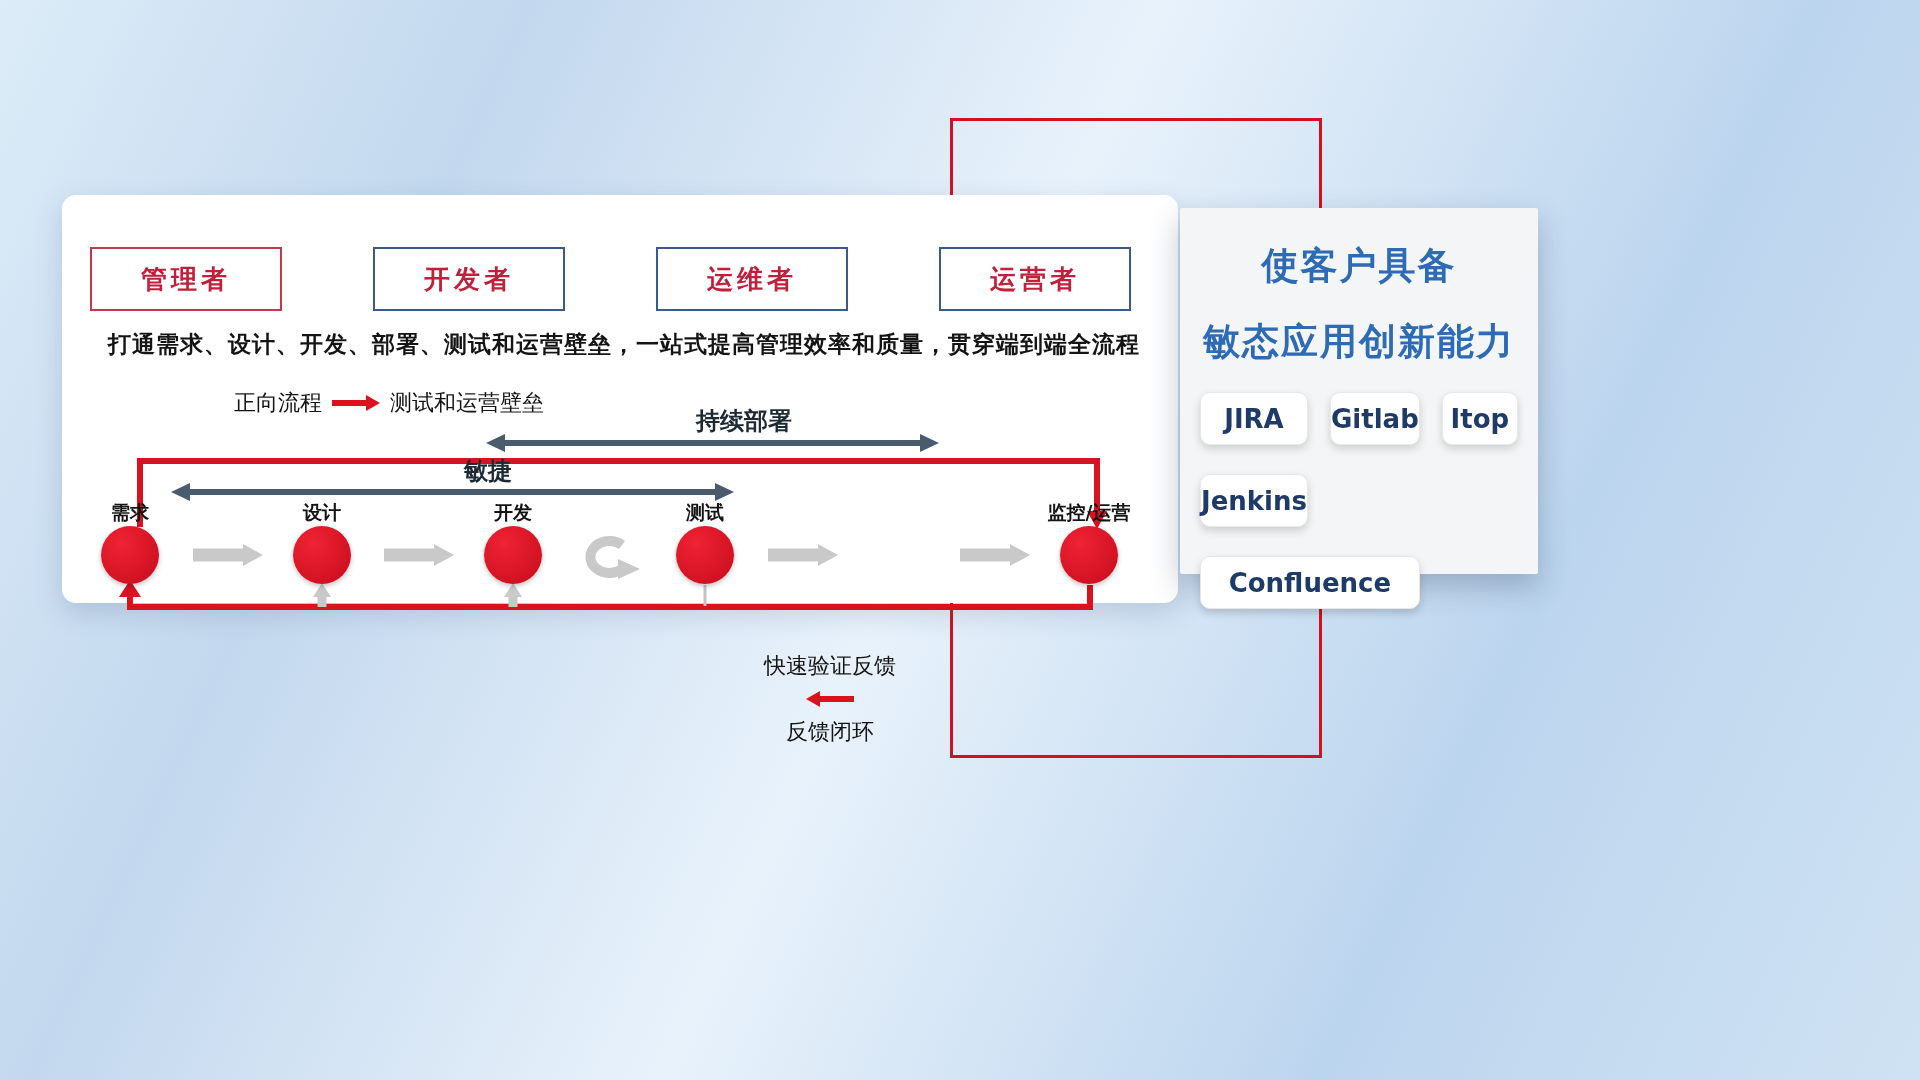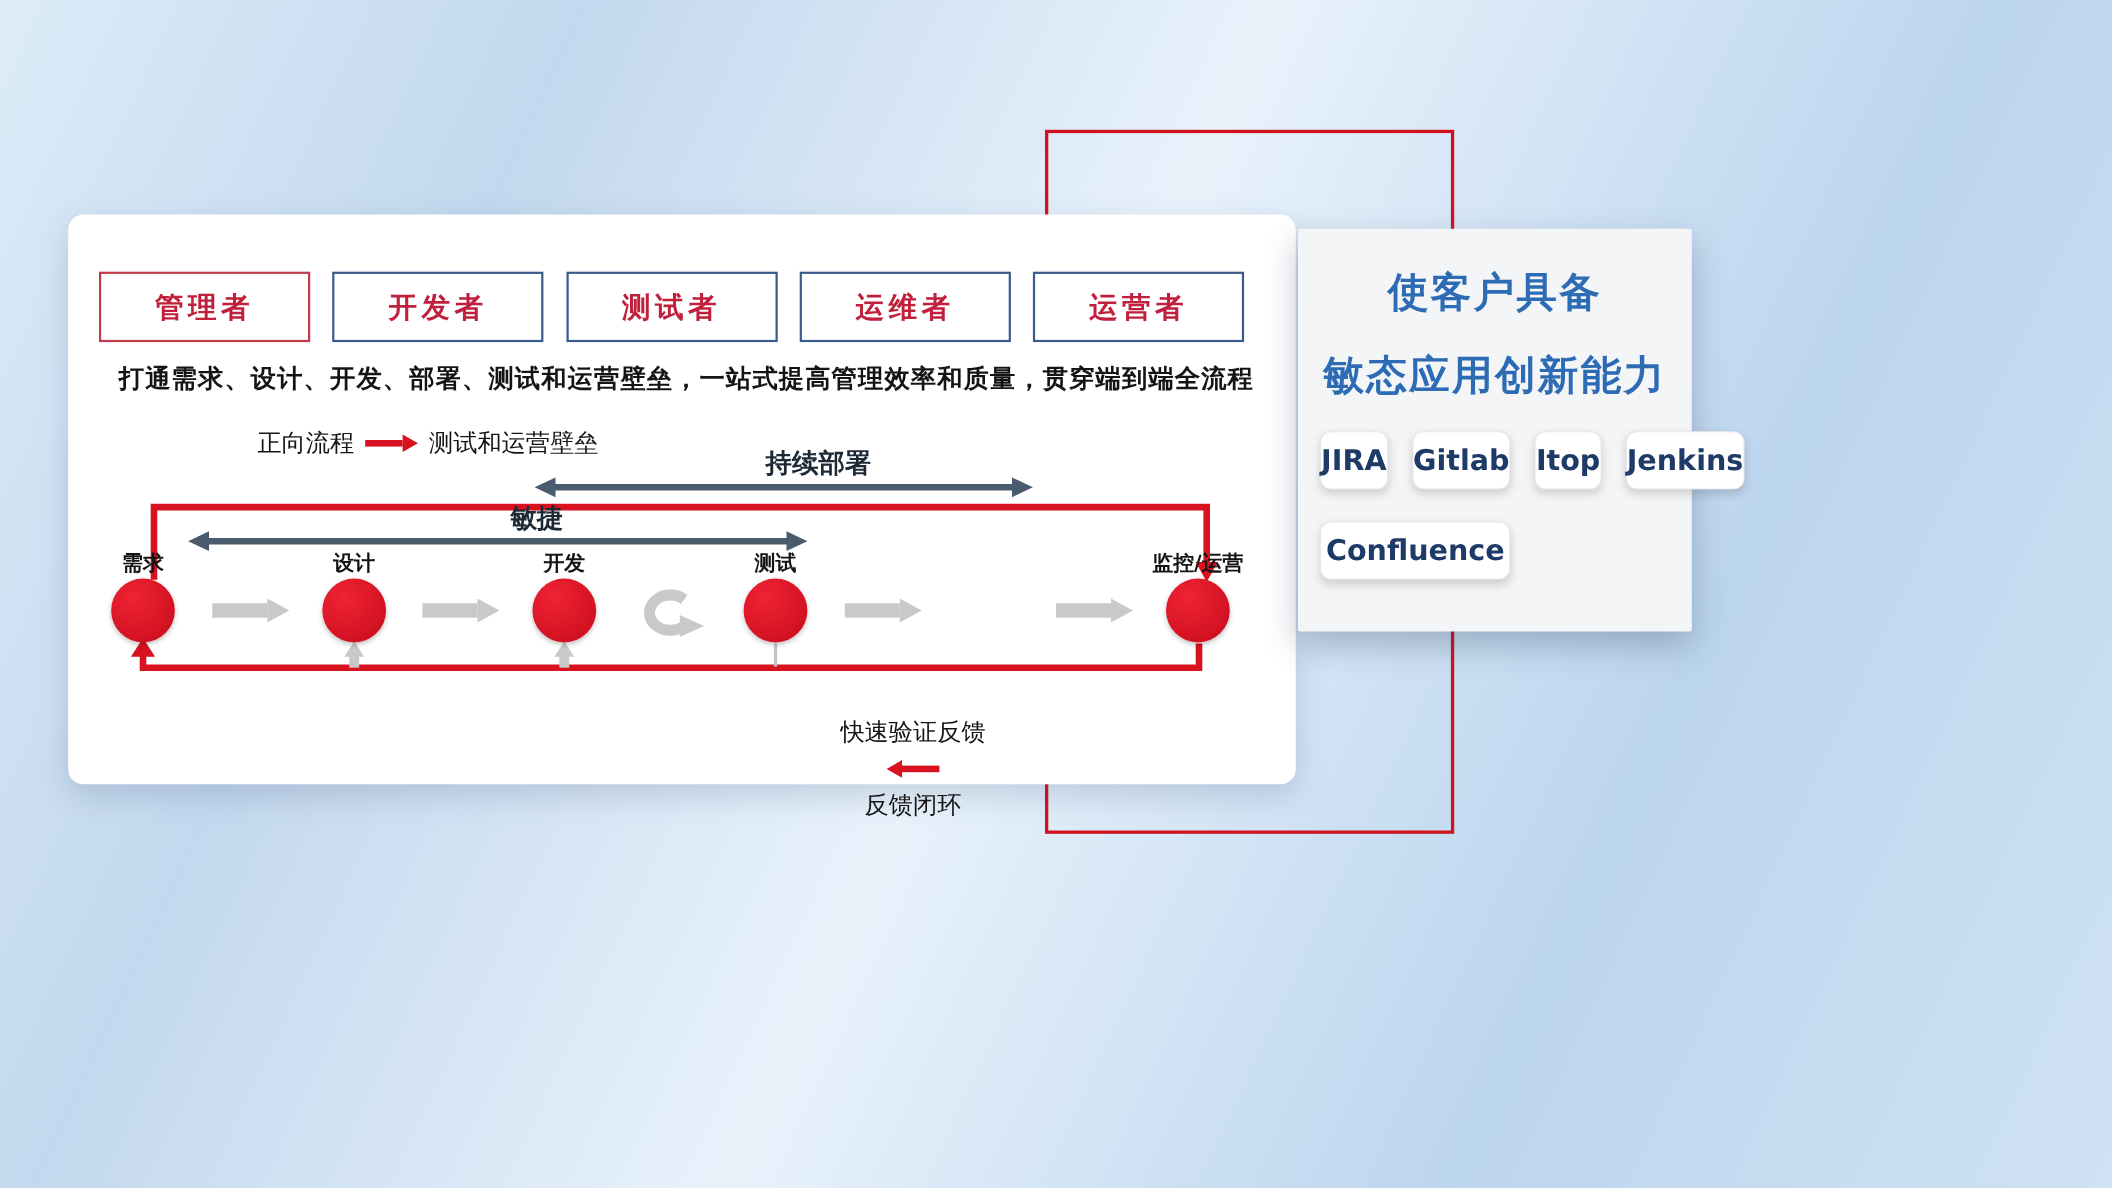--- a/index.html
+++ b/index.html
@@ -31,7 +31,7 @@
   }
   
   .main-panel{
-    position:absolute;left:62px;top:195px;width:1116px;height:518px;
+    position:absolute;left:62px;top:195px;width:1116px;height:408px;
     background:#ffffff;border-radius:14px;
     box-shadow:0 10px 28px rgba(60,80,120,.20);
   }

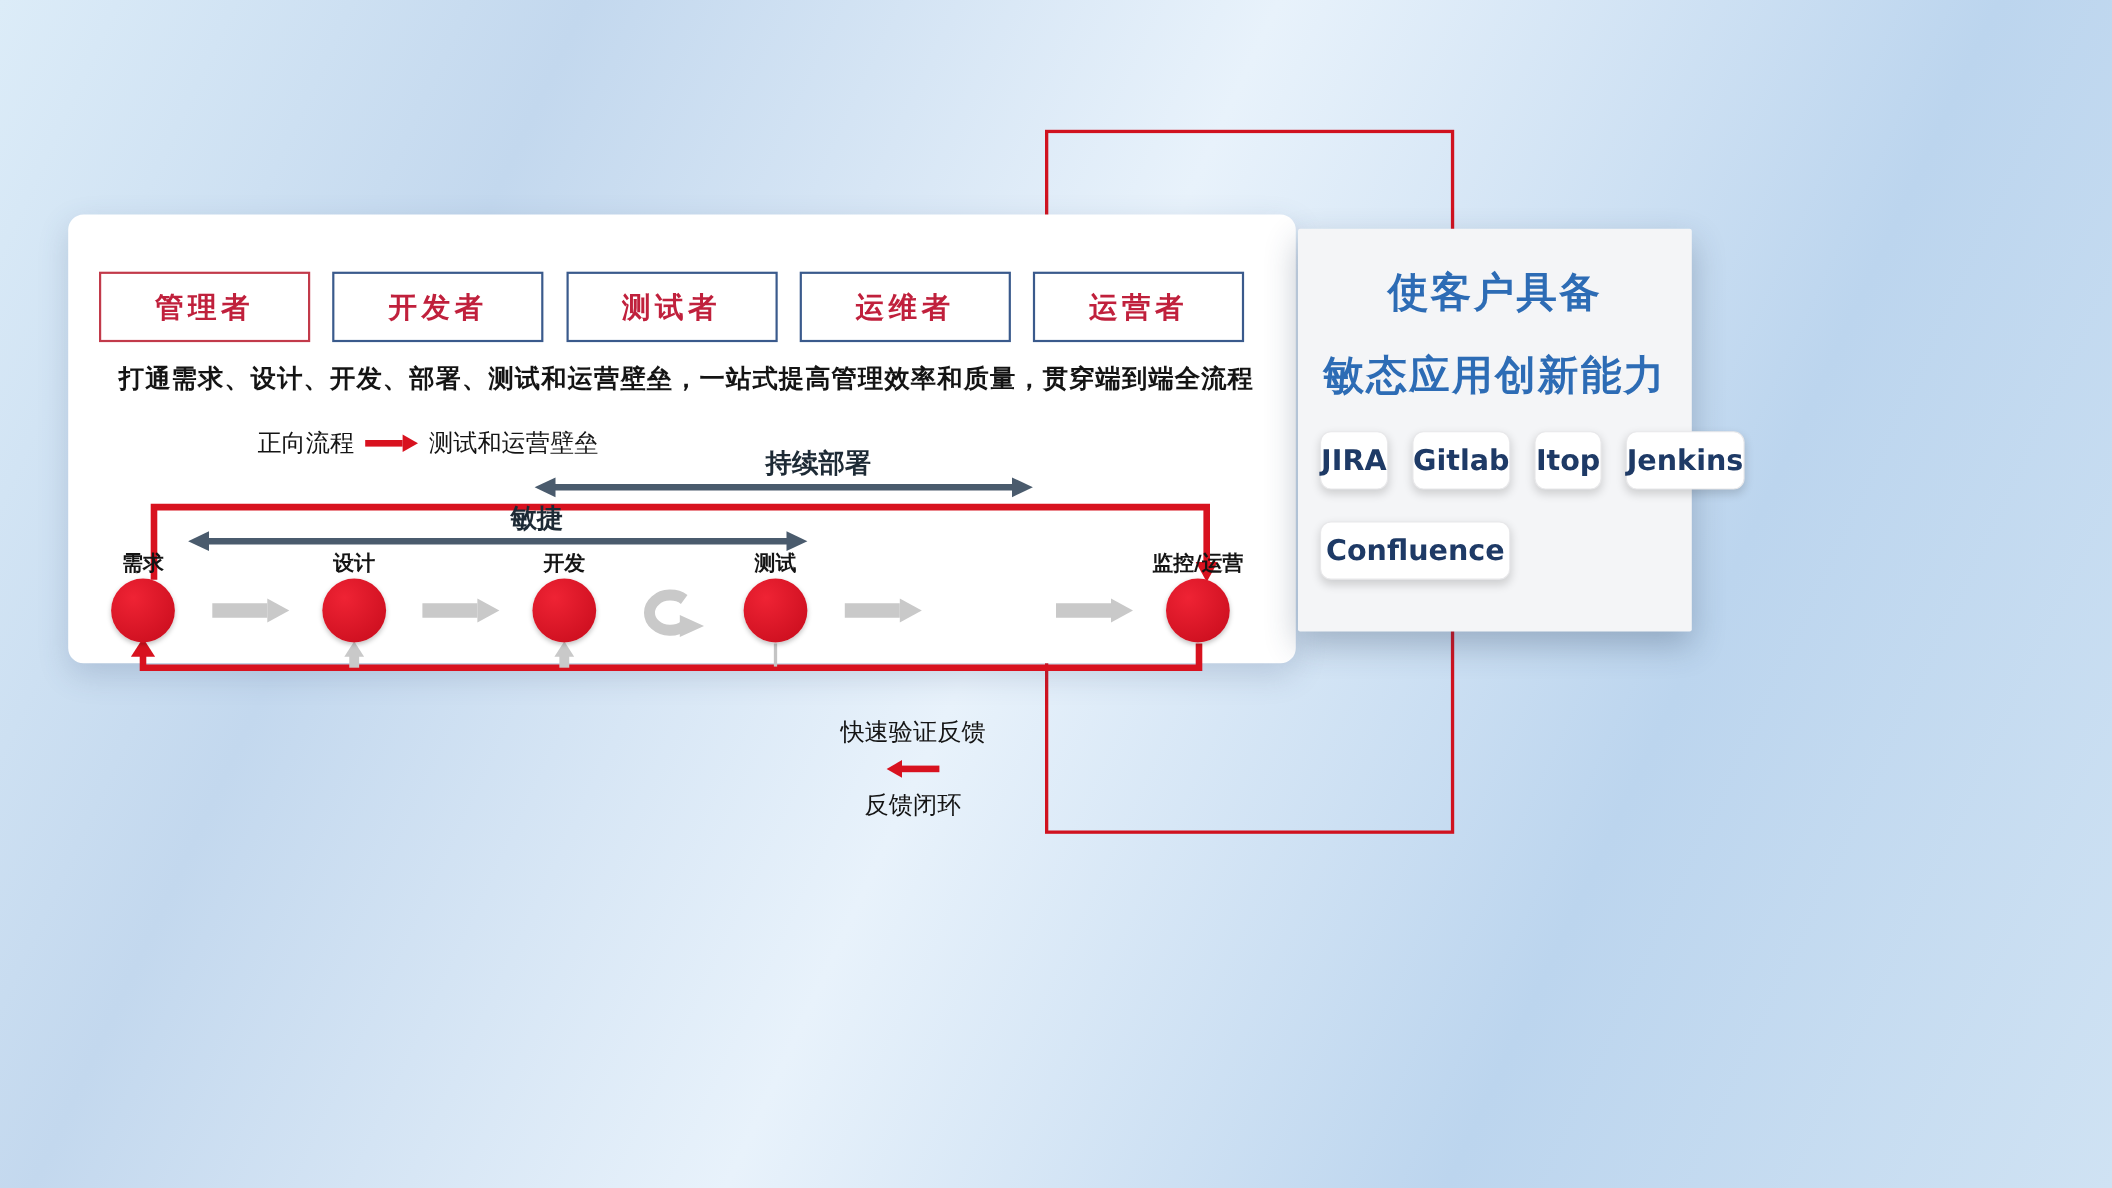--- a/index.html
+++ b/index.html
@@ -122,9 +122,6 @@
         <span>开发者</span>
       </div>
       <div class="role-box">
-        <span>测试者</span>
-      </div>
-      <div class="role-box">
         <span>运维者</span>
       </div>
       <div class="role-box">

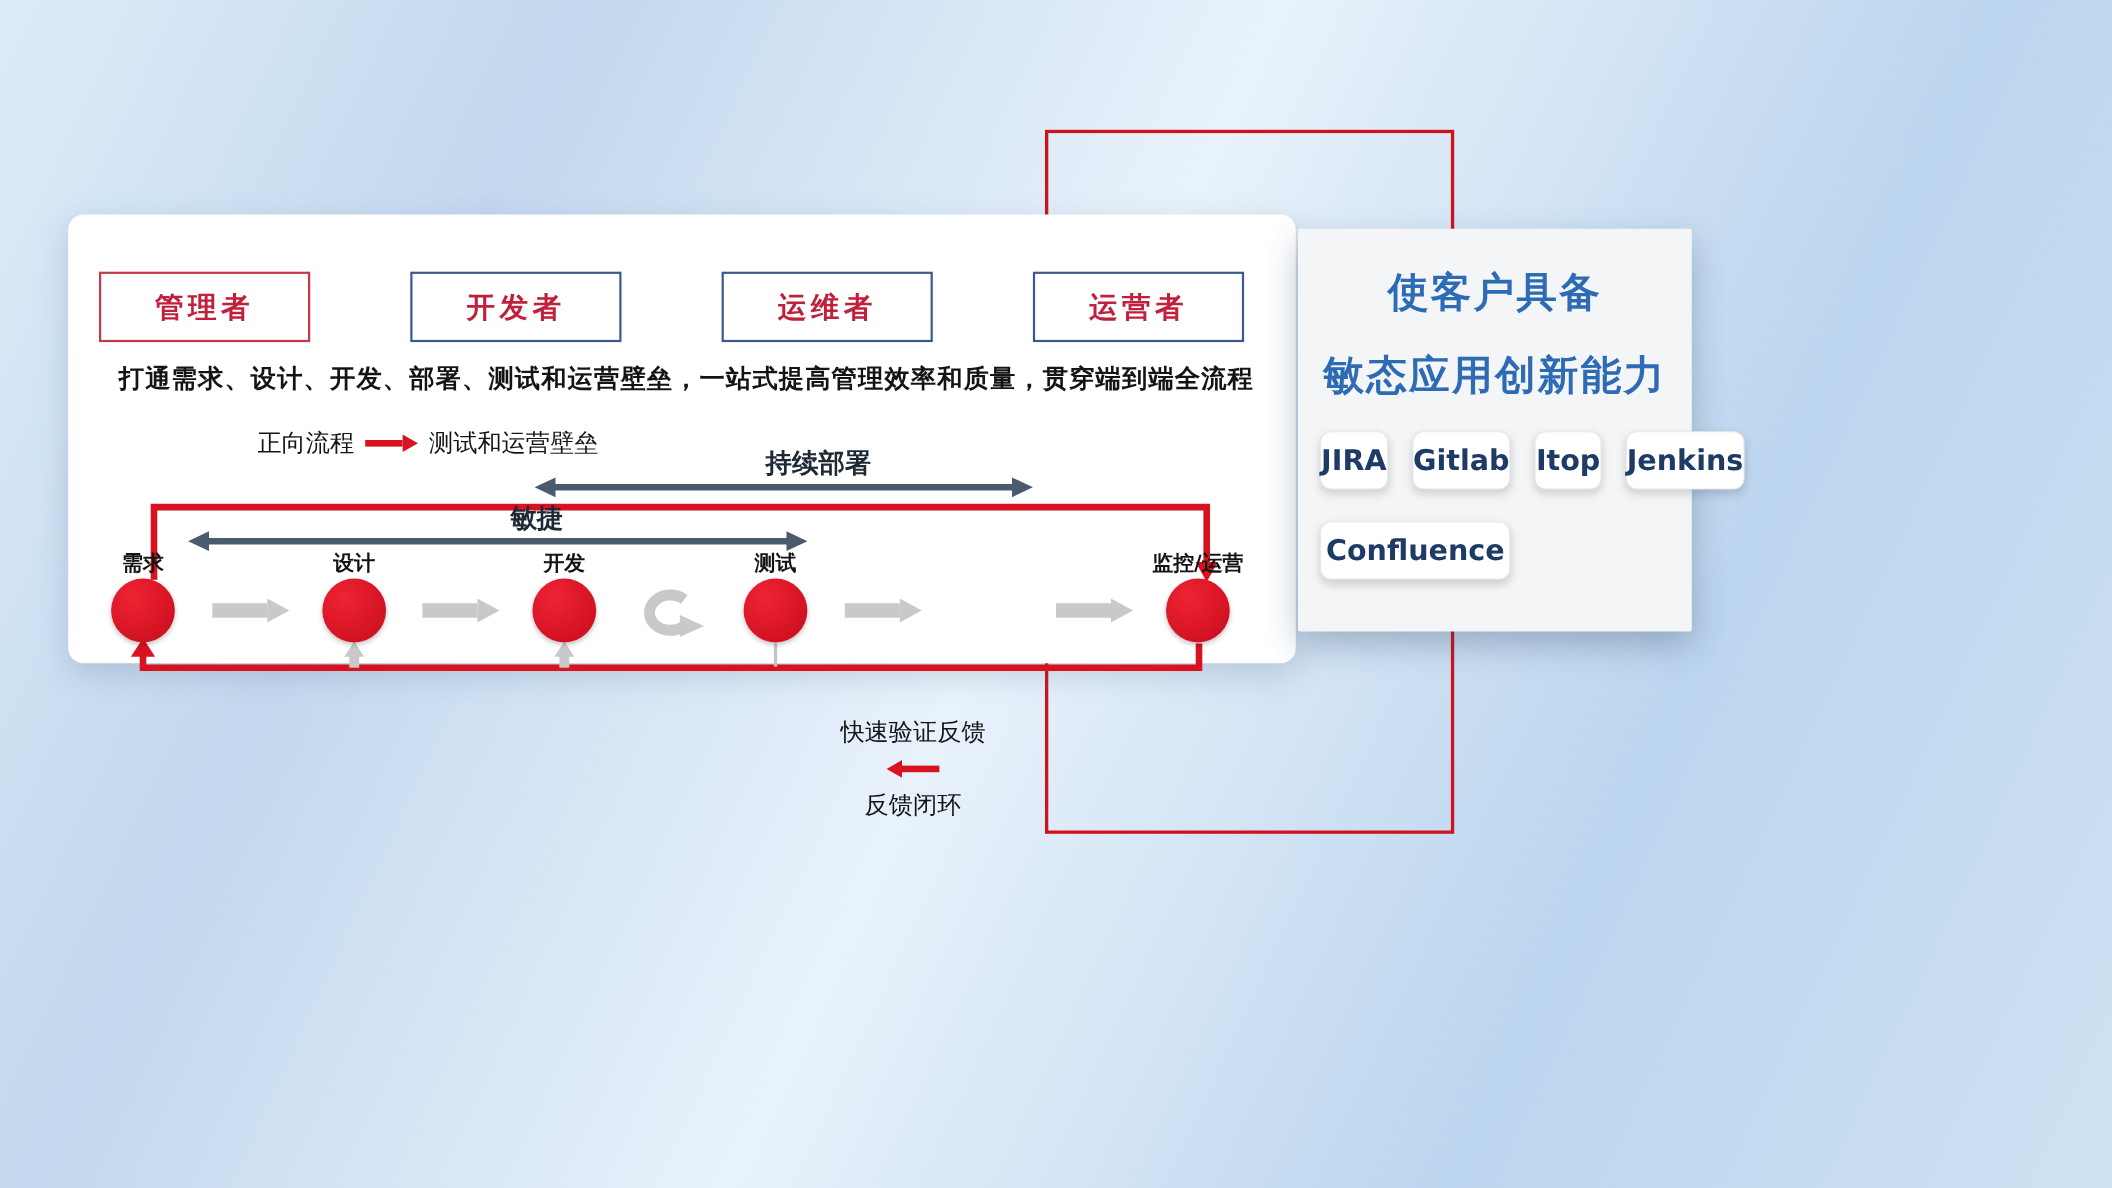--- a/index.html
+++ b/index.html
@@ -95,7 +95,7 @@
   }
   .tools{
     margin-top:12px;padding:0 20px;
-    display:grid;grid-template-columns:1fr 1fr 1fr 1fr;column-gap:22px;row-gap:29px;
+    display:grid;grid-template-columns:1fr 1fr 1fr;column-gap:22px;row-gap:29px;
   }
   .tool{
     height:53px;background:#ffffff;border:1px solid #e8e8ea;border-radius:10px;

